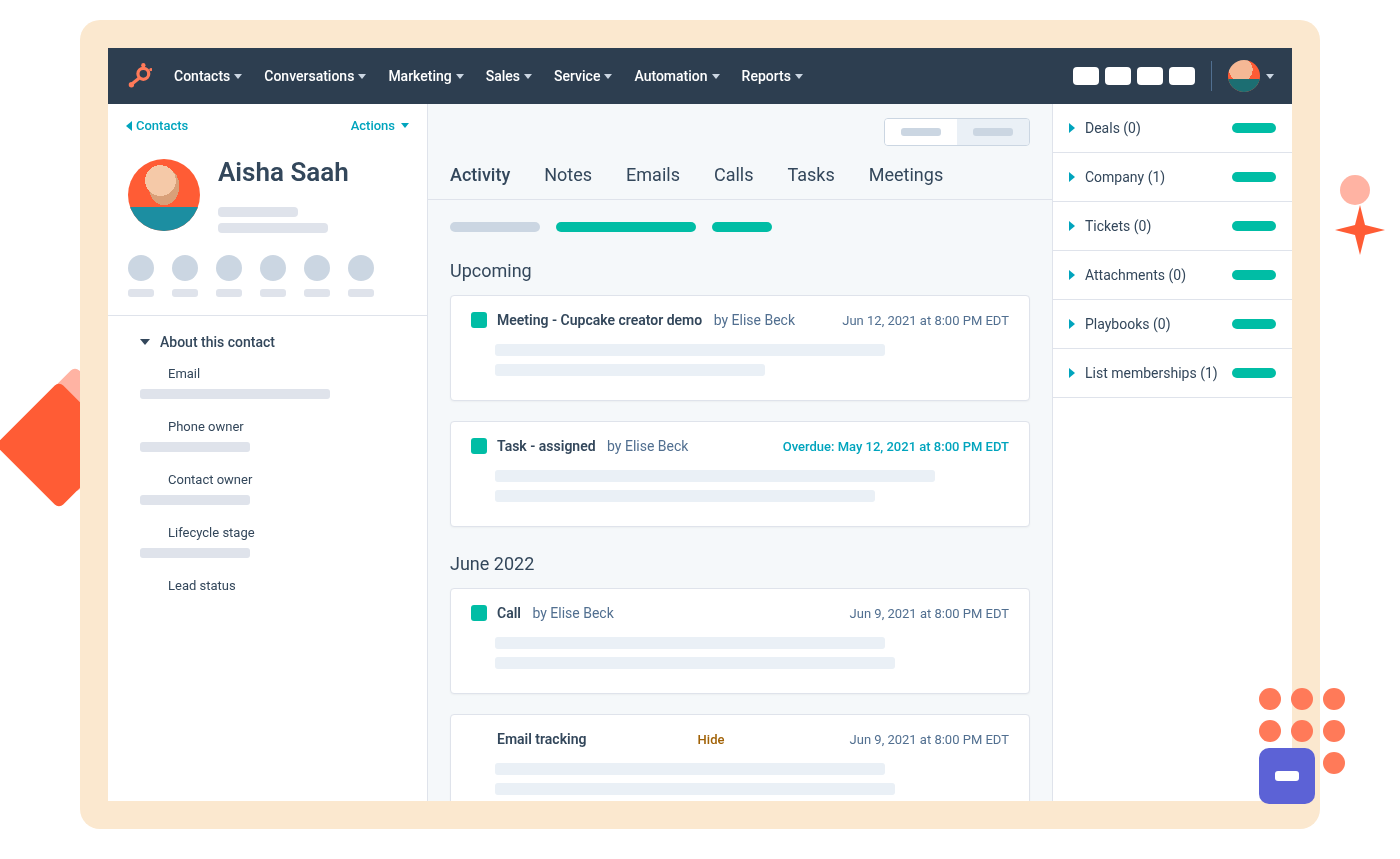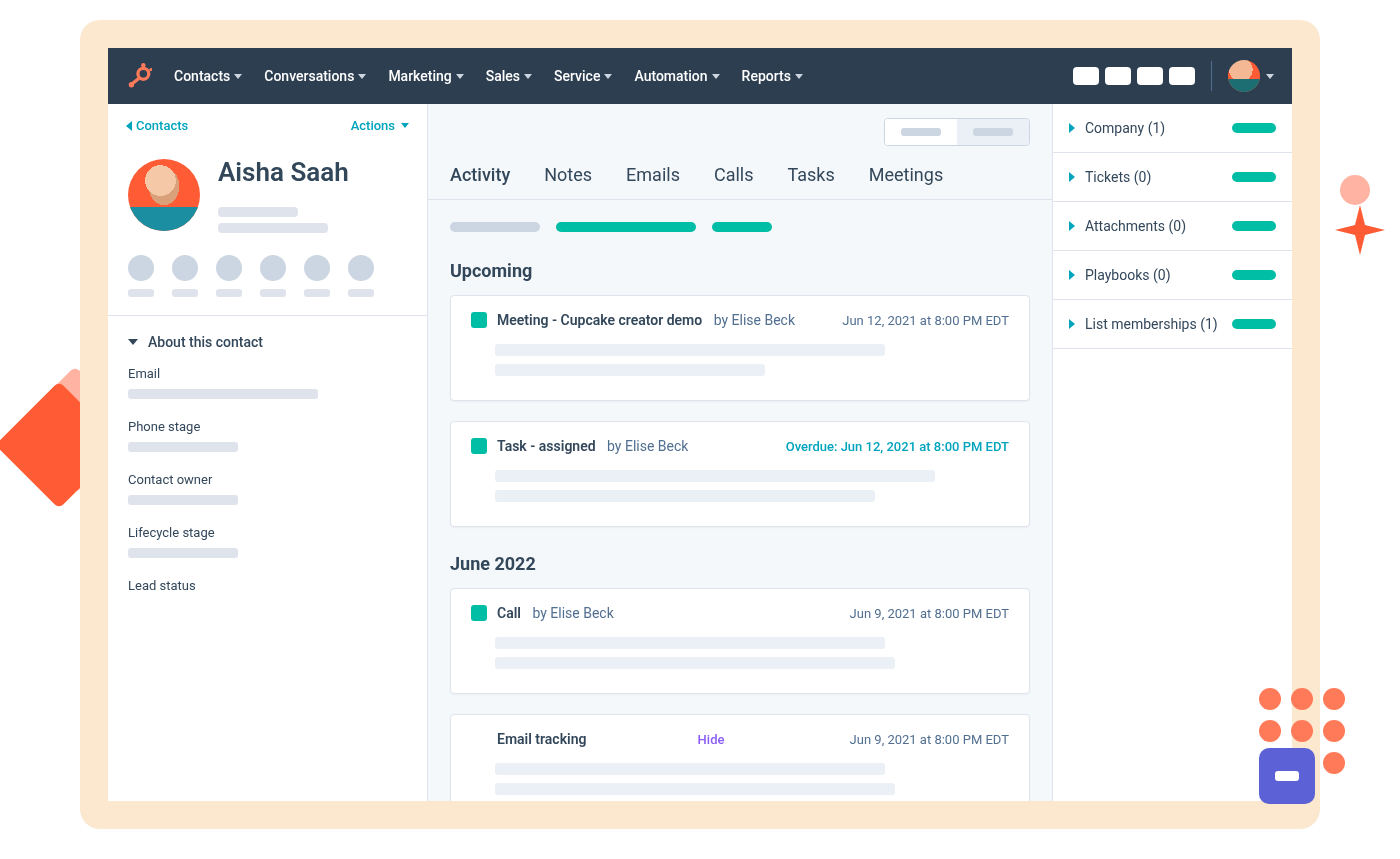--- a/index.html
+++ b/index.html
@@ -343,6 +343,11 @@
         <div id="accordions">
             <div class="accordion">
               <span class="chev-right-teal"></span>
+              <span class="acc-label">Deals (0)</span>
+              <span class="acc-pill"></span>
+            </div>
+            <div class="accordion">
+              <span class="chev-right-teal"></span>
               <span class="acc-label">Company (1)</span>
               <span class="acc-pill"></span>
             </div>

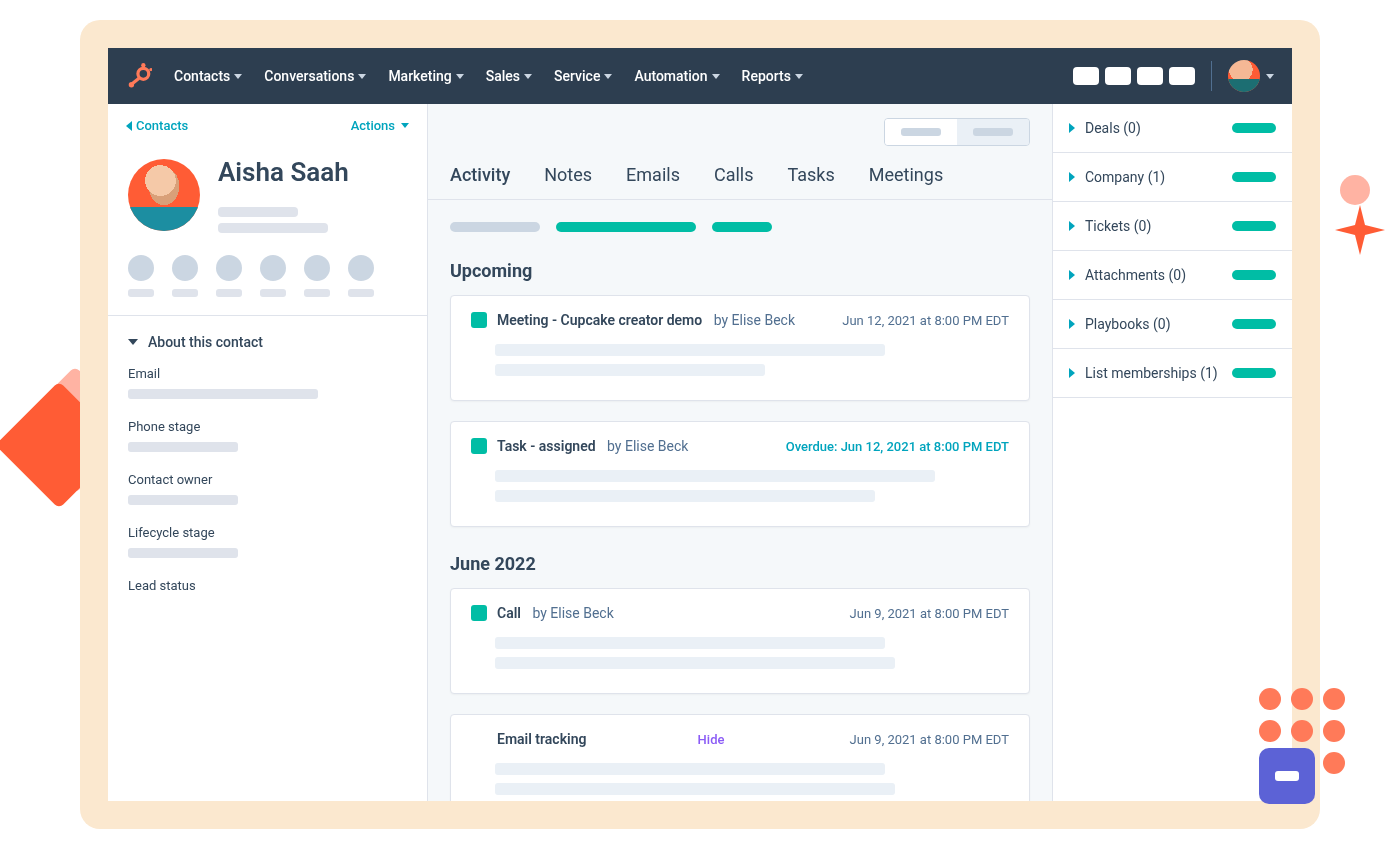--- a/index.html
+++ b/index.html
@@ -91,7 +91,7 @@
   .flt.gray { background:#cbd6e2; width:90px;}
   .flt.teal { background:#00bda5; }
 
-  .section-title { color:#33475b; font-size:18px; font-weight:700; padding: 6px 22px 14px;}
+  .section-title { color:#33475b; font-size:18px; font-weight:400; padding: 6px 22px 14px;}
   .timeline-card { background:#fff; border:1px solid #dfe3eb; border-radius:4px; margin: 0 22px 20px; padding: 16px 20px; box-shadow: 0 1px 2px rgba(0,0,0,0.04); }
   .tc-head { display:flex; align-items:center; gap:10px; margin-bottom:16px;}
   .sq { width:16px; height:16px; background:#00bda5; border-radius:3px; flex-shrink:0;}

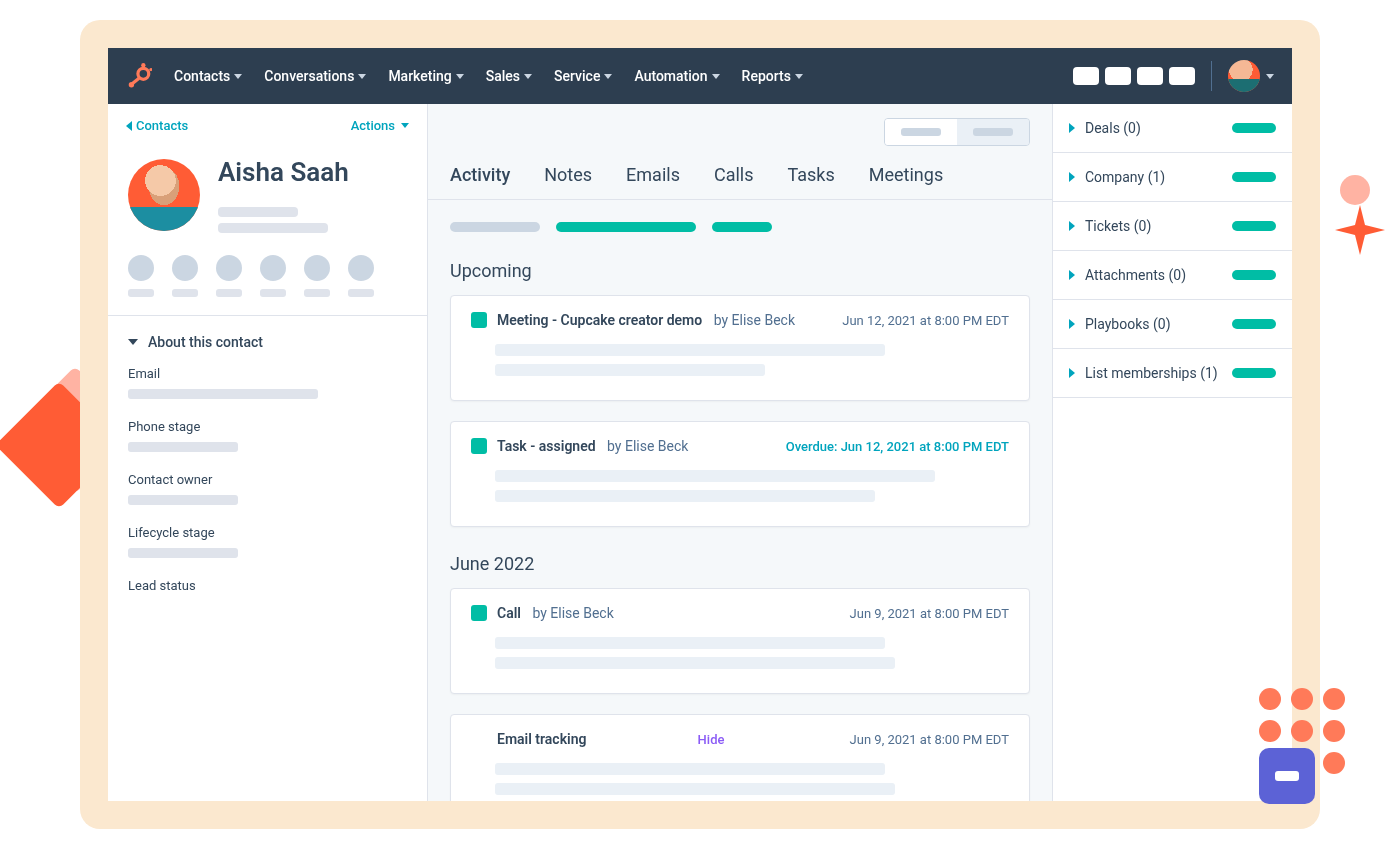--- a/index.html
+++ b/index.html
@@ -66,7 +66,7 @@
   .circ-lbl{ width:26px; height:8px; background:#dfe3eb; border-radius:3px; }
   .divider { height:1px; background:#dfe3eb; margin: 0; }
 
-  .about-section { padding: 18px 20px; }
+  .about-section { padding: 18px 32px; }
   .about-toggle { display:flex; align-items:center; gap:10px; color:#33475b; font-size:14px; font-weight:500; cursor:pointer; margin-bottom: 16px;}
   .chev-down-dark { width:0;height:0;border-left:5px solid transparent;border-right:5px solid transparent;border-top:6px solid #33475b; }
   .field { margin-bottom: 20px; }

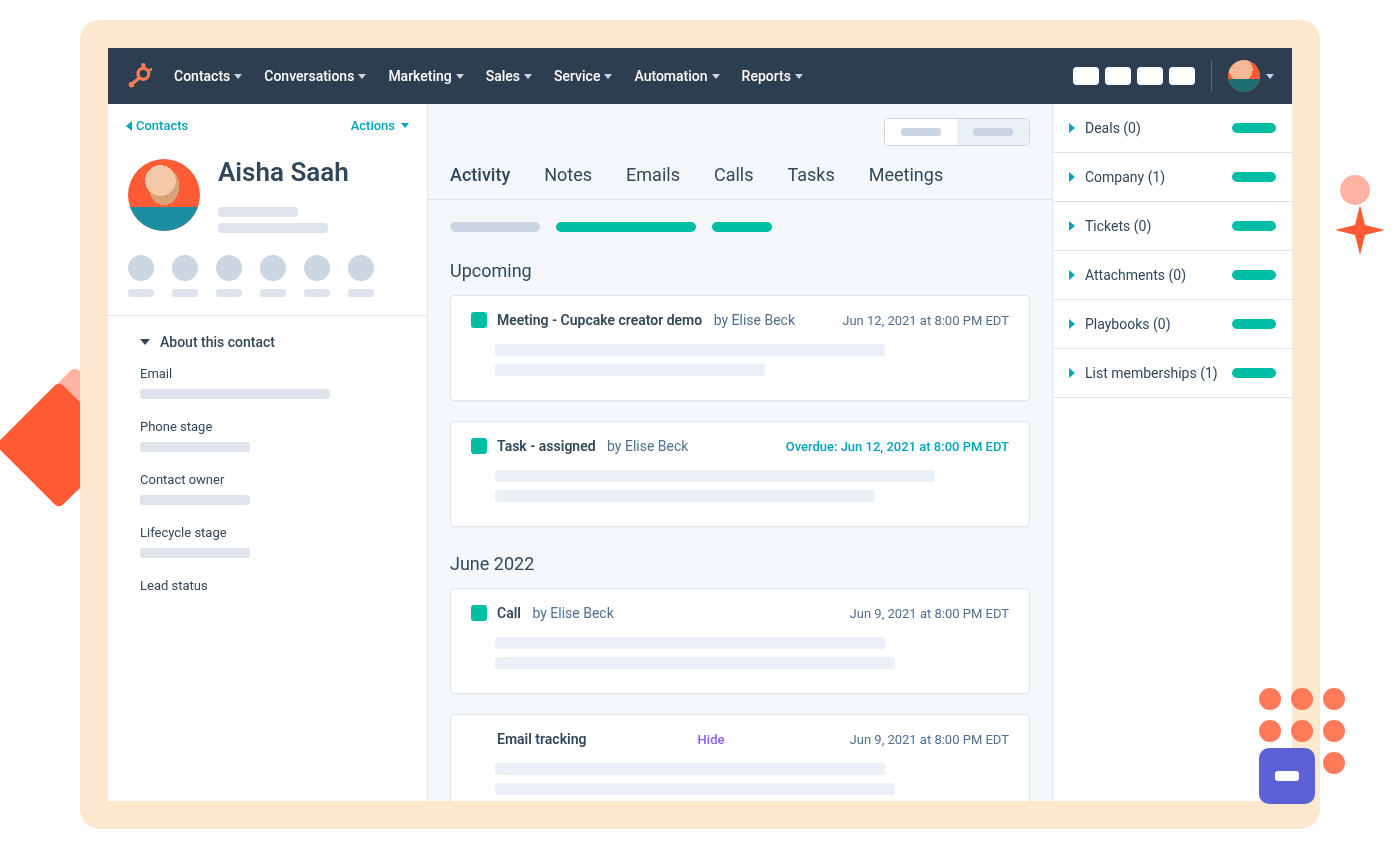--- a/index.html
+++ b/index.html
@@ -70,7 +70,7 @@
   .about-toggle { display:flex; align-items:center; gap:10px; color:#33475b; font-size:14px; font-weight:500; cursor:pointer; margin-bottom: 16px;}
   .chev-down-dark { width:0;height:0;border-left:5px solid transparent;border-right:5px solid transparent;border-top:6px solid #33475b; }
   .field { margin-bottom: 20px; }
-  .field-label { color:#33475b; font-size:13px; margin-bottom:8px; }
+  .field-label { color:#33475b; font-size:13px; margin-bottom:8px;margin-left:28px; }
   .field-skel { height:10px; background:#dfe3eb; border-radius:3px; }
 
   

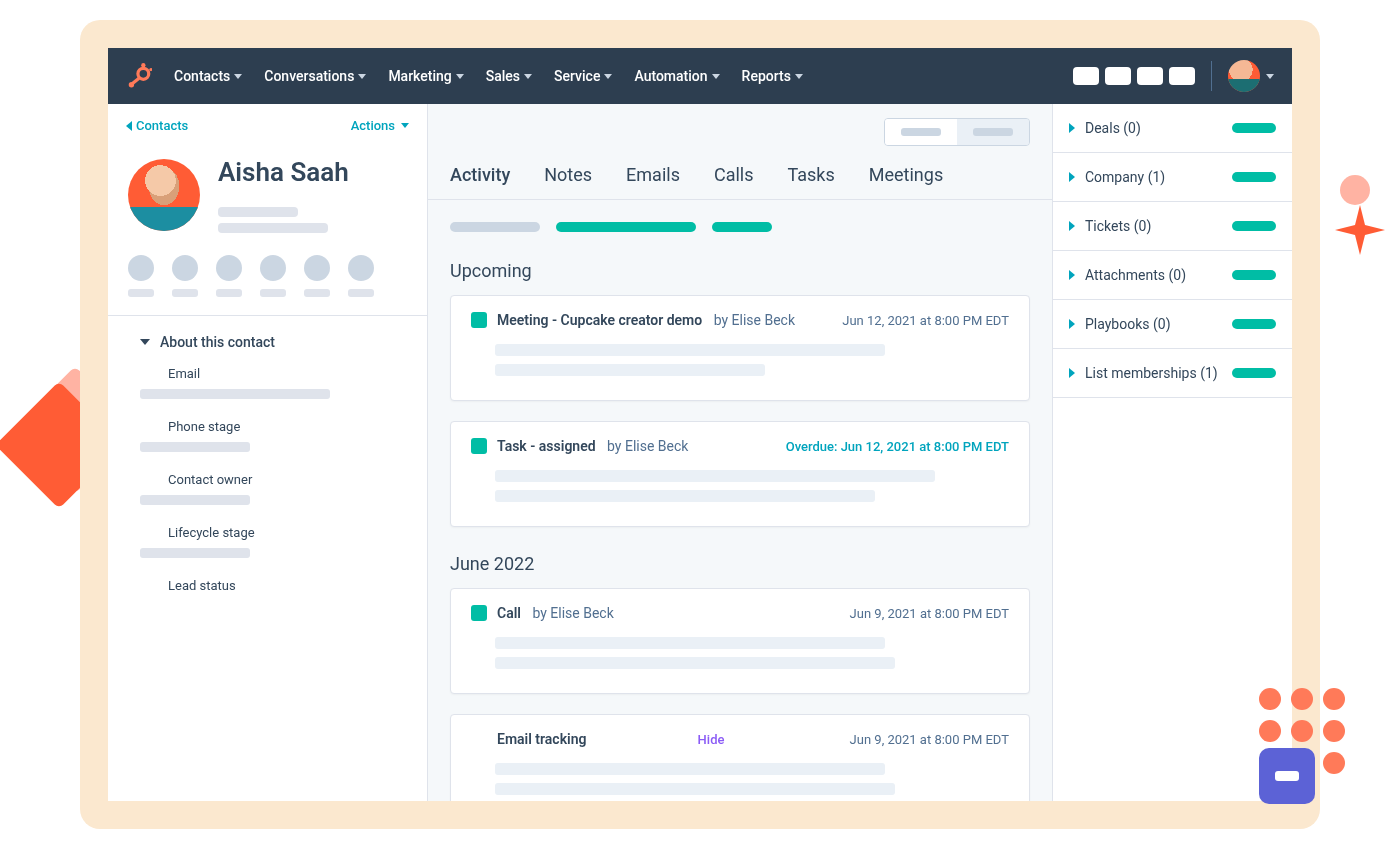--- a/index.html
+++ b/index.html
@@ -254,7 +254,7 @@
                 <div class="field-skel" style="width: 190px;"></div>
               </div>
               <div class="field">
-                <div class="field-label">Phone stage</div>
+                <div class="field-label">Phone owner</div>
                 <div class="field-skel" style="width: 110px;"></div>
               </div>
               <div class="field">

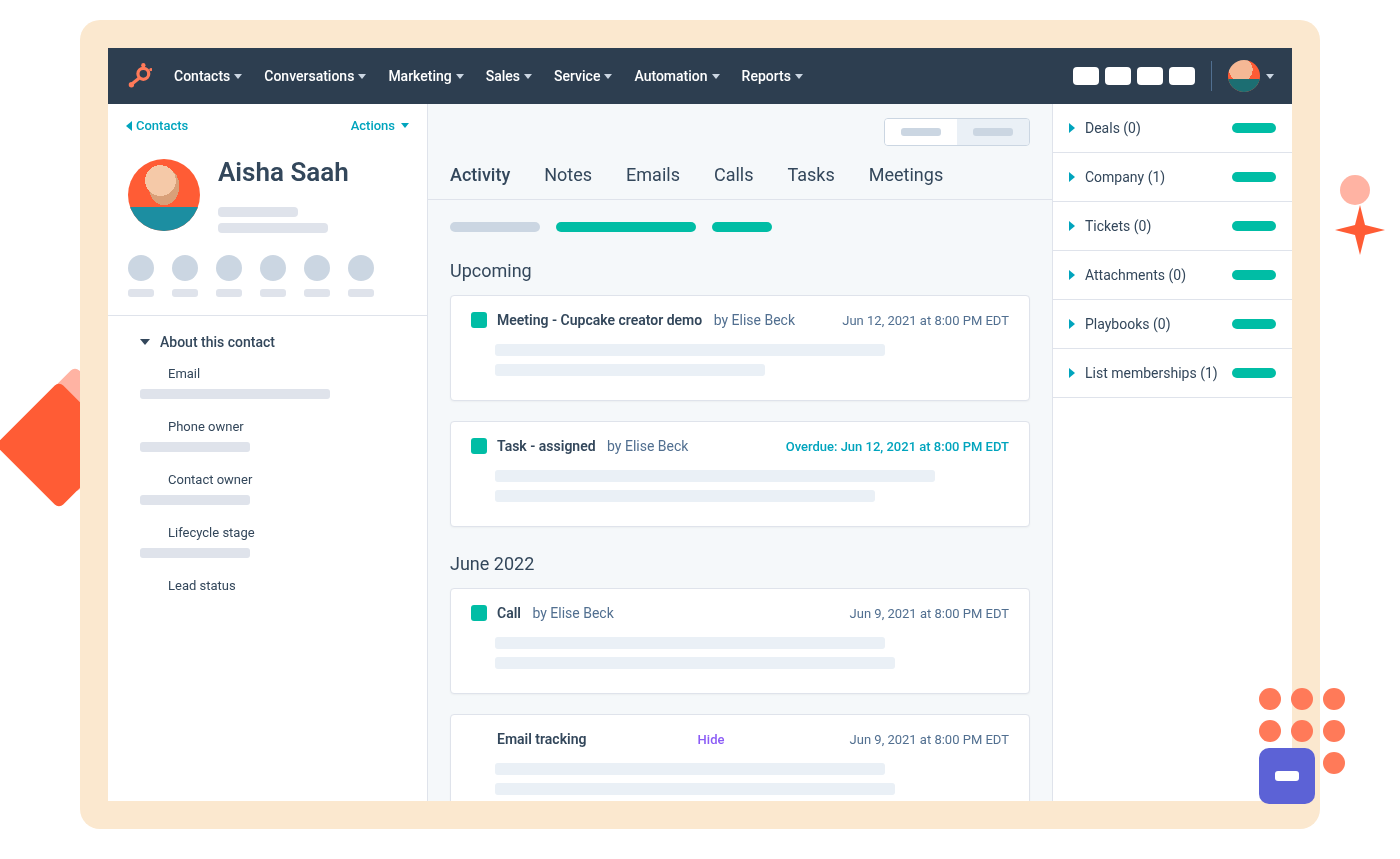--- a/index.html
+++ b/index.html
@@ -311,7 +311,7 @@
               <div class="tc-head">
                 <div class="sq"></div>
                 <span class="tc-title">Task - assigned <span class="tc-by">by Elise Beck</span></span>
-                <span class="tc-date overdue">Overdue: Jun 12, 2021 at 8:00 PM EDT</span>
+                <span class="tc-date overdue">Overdue: May 12, 2021 at 8:00 PM EDT</span>
               </div>
               <div class="tc-skel" style="width: 440px;"></div>
               <div class="tc-skel" style="width: 380px;"></div>

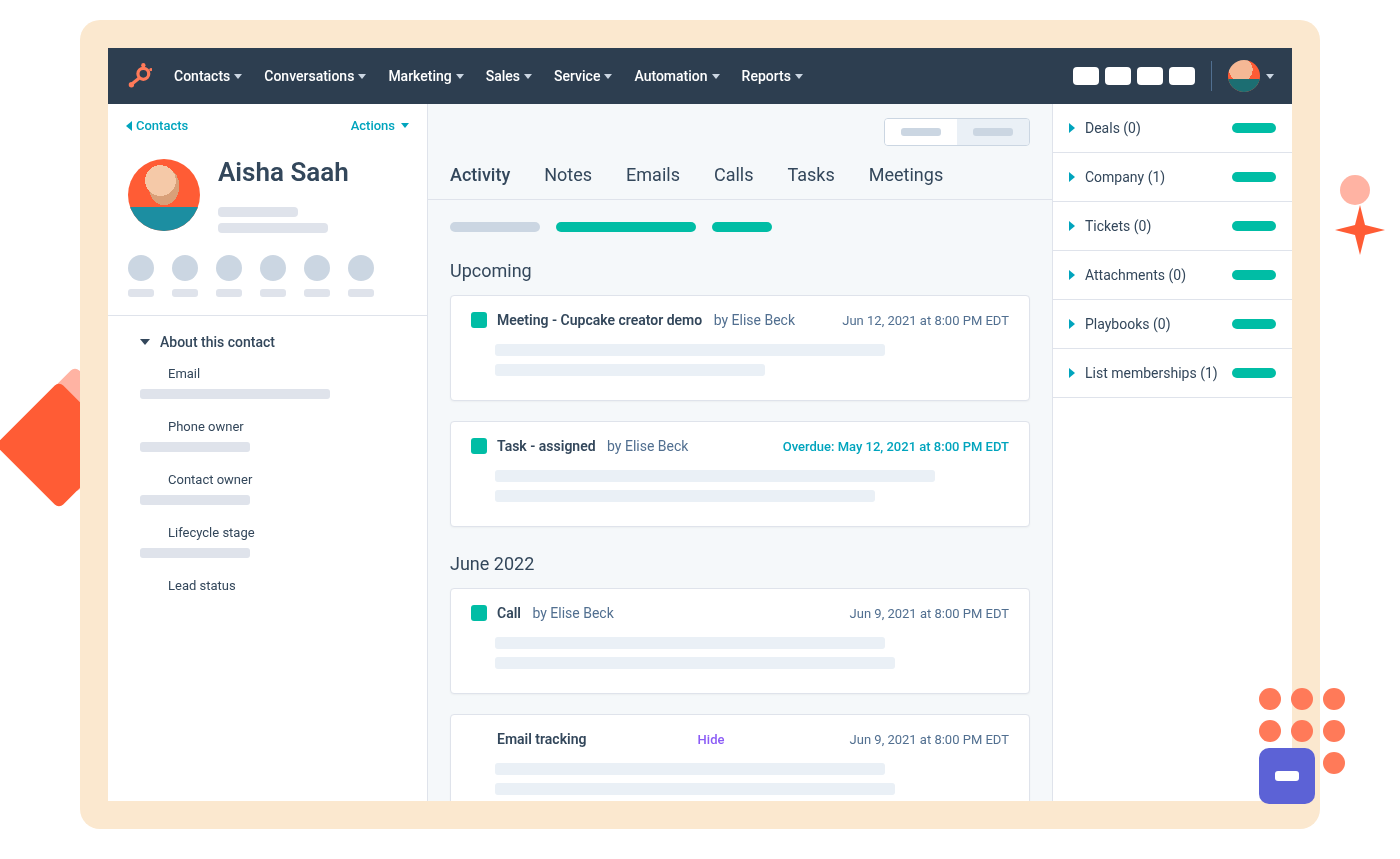--- a/index.html
+++ b/index.html
@@ -99,7 +99,7 @@
   .tc-by { color:#516f90; font-weight:400;padding-left:8px;}
   .tc-date { margin-left:auto; color:#516f90; font-size:13px; }
   .tc-date.overdue { color:#00a4bd; font-weight:500;}
-  .tc-hide { color:#8b5cf6; font-size:13px; font-weight:500; margin-left:auto; margin-right:14px; cursor:pointer;}
+  .tc-hide { color:#a16207; font-size:13px; font-weight:500; margin-left:auto; margin-right:14px; cursor:pointer;}
   .tc-skel { height:12px; background:#eaf0f6; border-radius:3px; margin-left:24px; margin-bottom:8px;}
 
   

